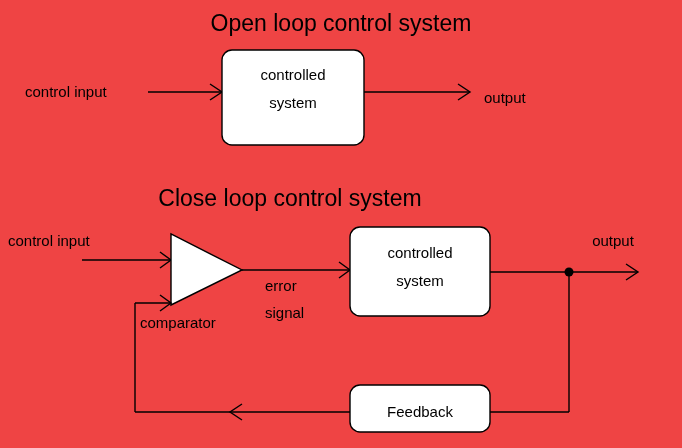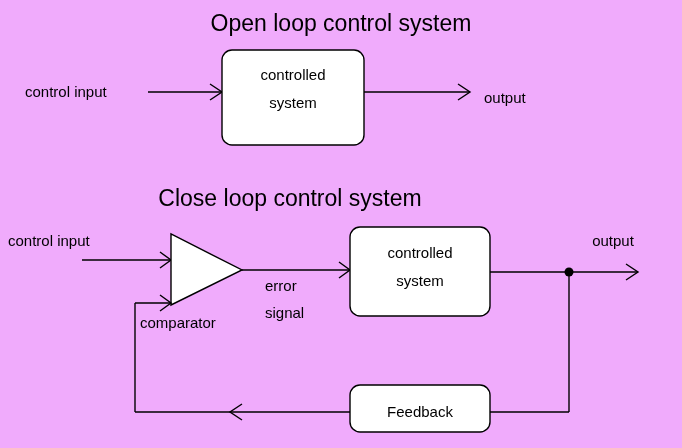--- a/index.html
+++ b/index.html
@@ -16,7 +16,7 @@
     position: relative;
     width: 682px;
     height: 448px;
-    background: #f0abfc;
+    background: #ef4444;
     overflow: hidden;
   }
   #diagram-svg {

